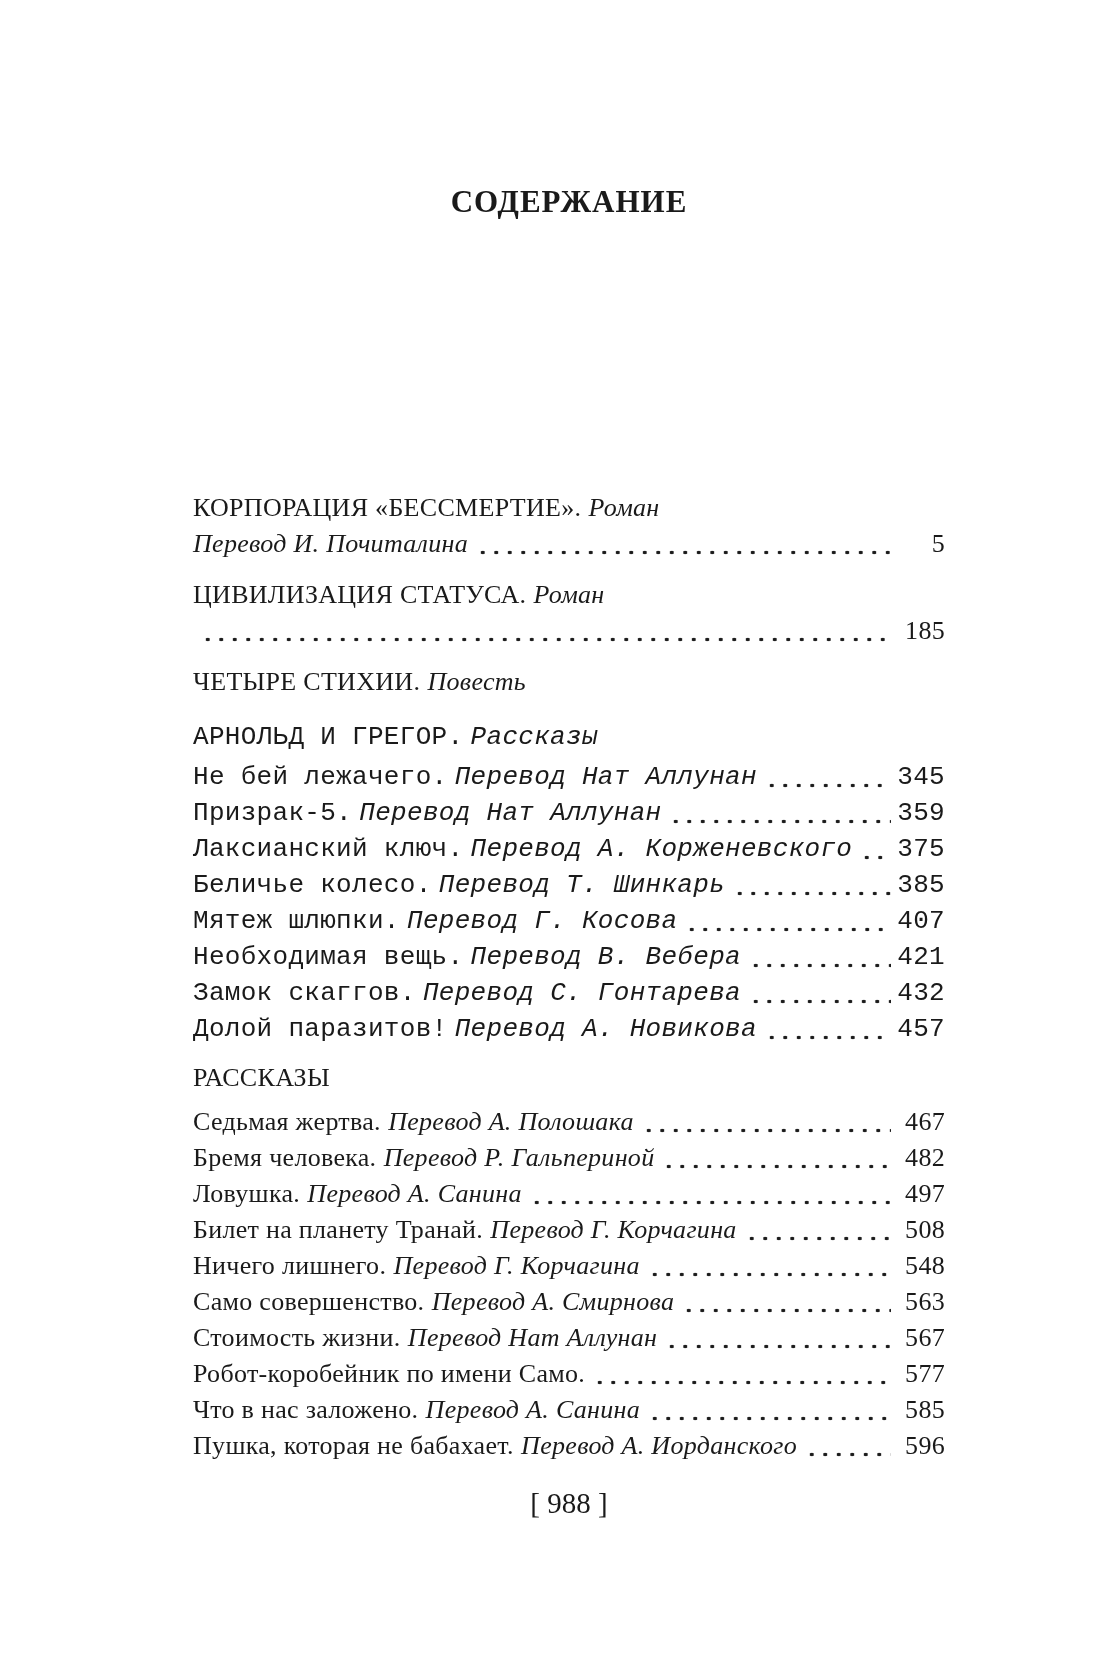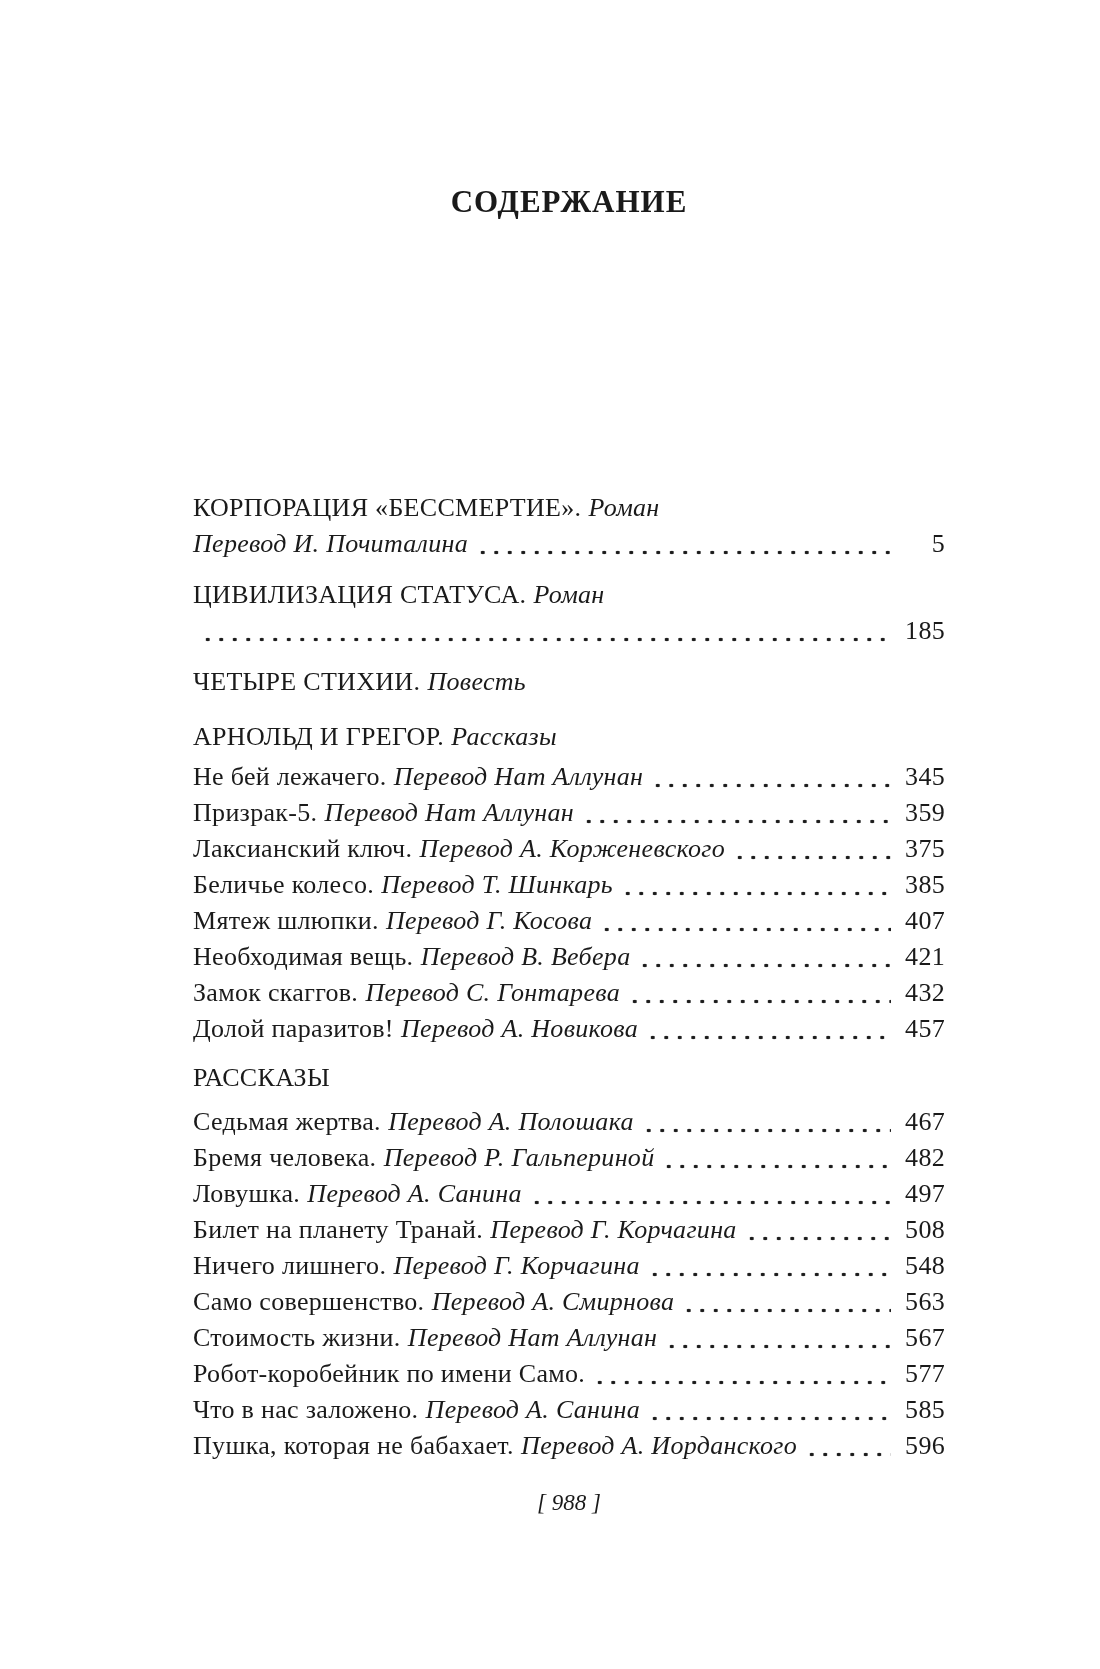--- a/index.html
+++ b/index.html
@@ -42,7 +42,7 @@
   }
   .group { margin-top: 15px; }
   .group:first-of-type { margin-top: 0; }
-  .section-arnold { margin-top: 19px; }
+  .section-arnold { margin-top: 19px; font-family: Liberation Mono, monospace; }
   .section-arnold .heading-row { margin-bottom: 4px; }
   .section-stories { margin-top: 13px; }
   .section-stories .heading-row { margin-bottom: 8px; }

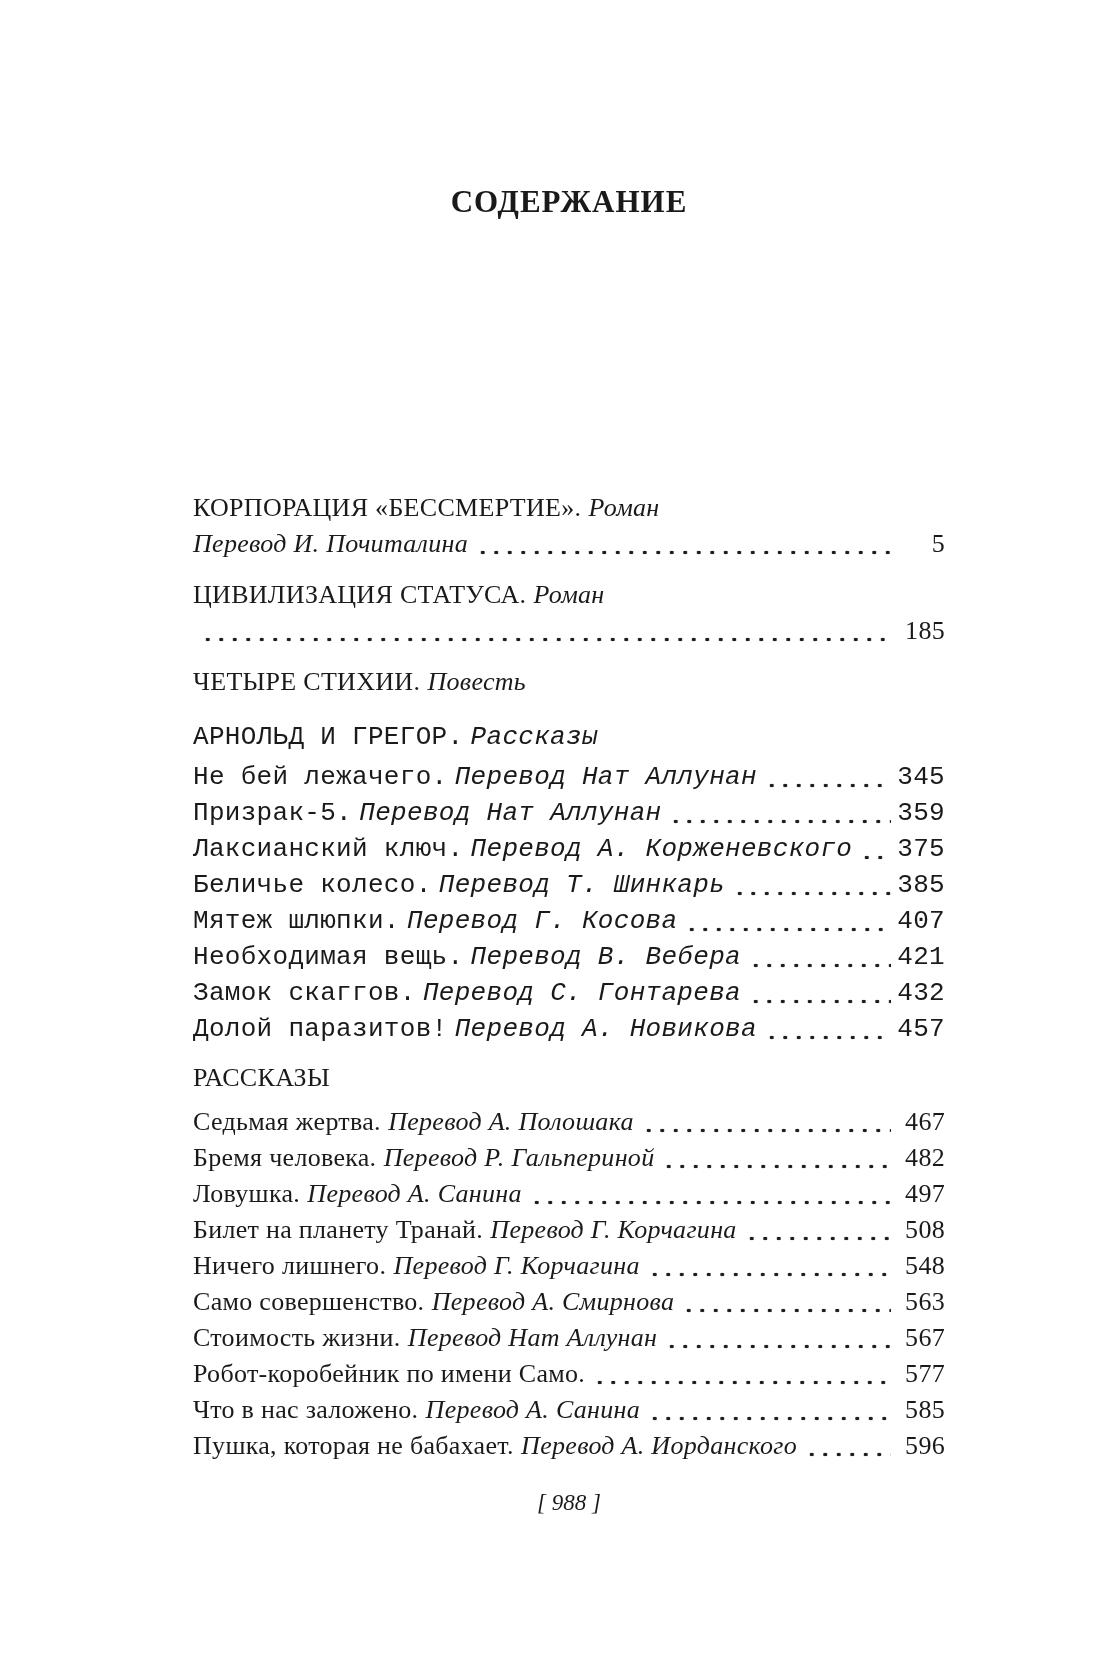--- a/index.html
+++ b/index.html
@@ -71,9 +71,8 @@
   .footer {
     margin-top: 22px;
     text-align: center;
-    font-size: 23px;
+    font-size: 29px;
     line-height: 34px;
-    font-style: italic;
   }
 </style>
 </head>

